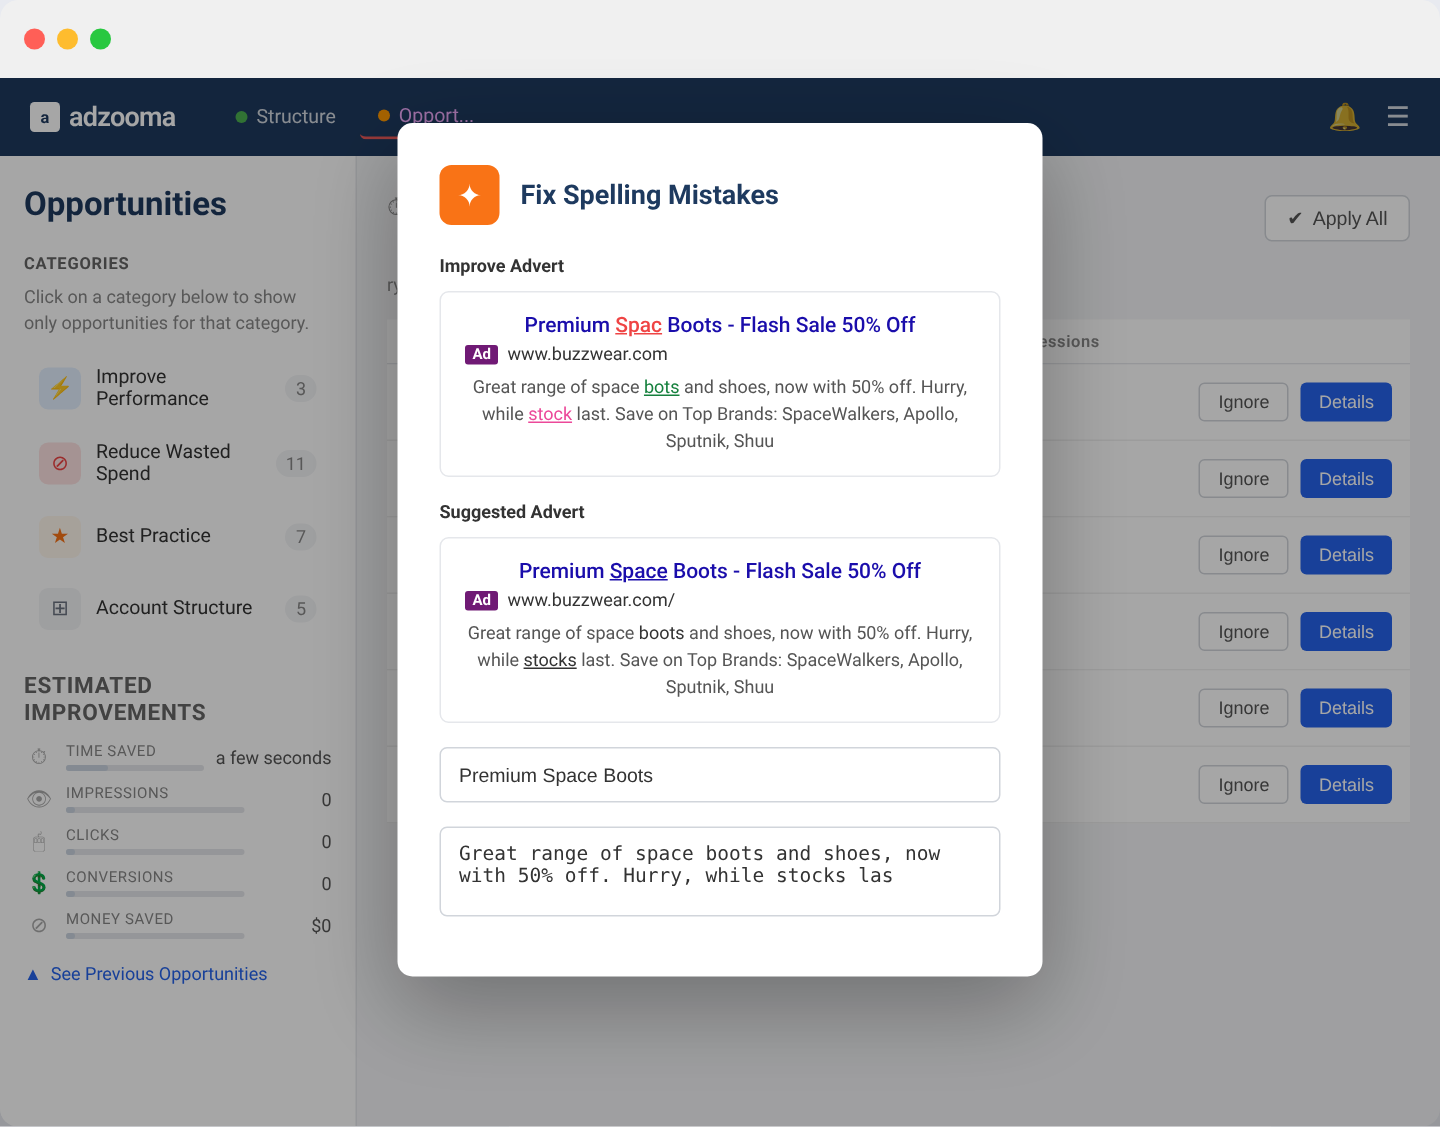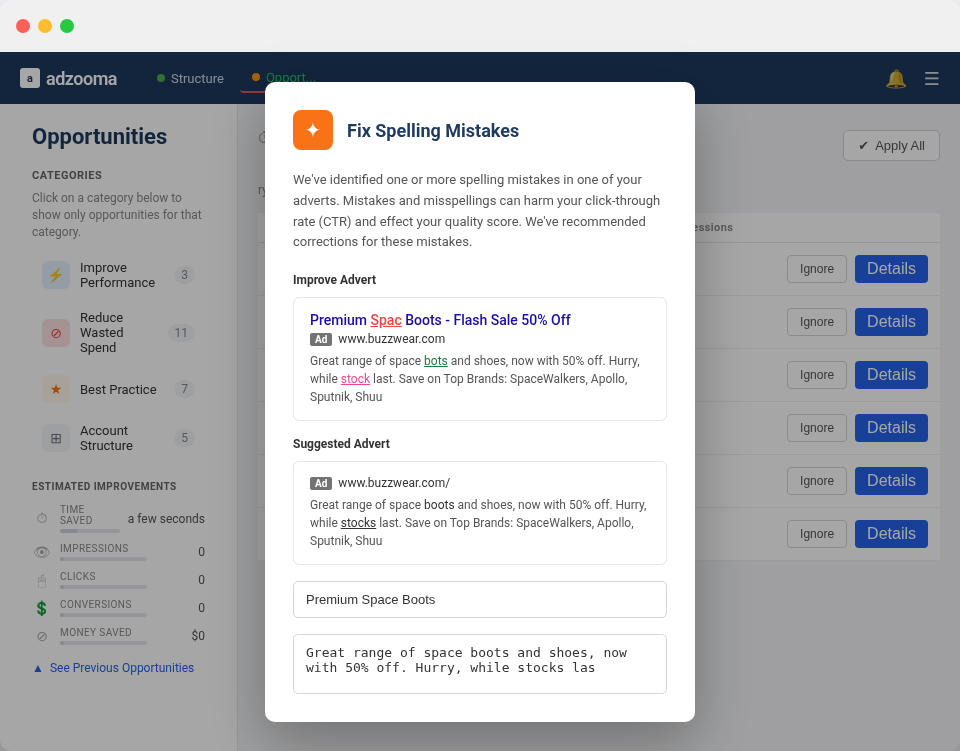--- a/index.html
+++ b/index.html
@@ -86,7 +86,7 @@
       cursor: pointer;
     }
     .nav-item.active {
-      color: #22c55e;
+      color: #f0abfc;
       border-bottom: 2px solid #e85858;
       justify-content: space-between;
     }

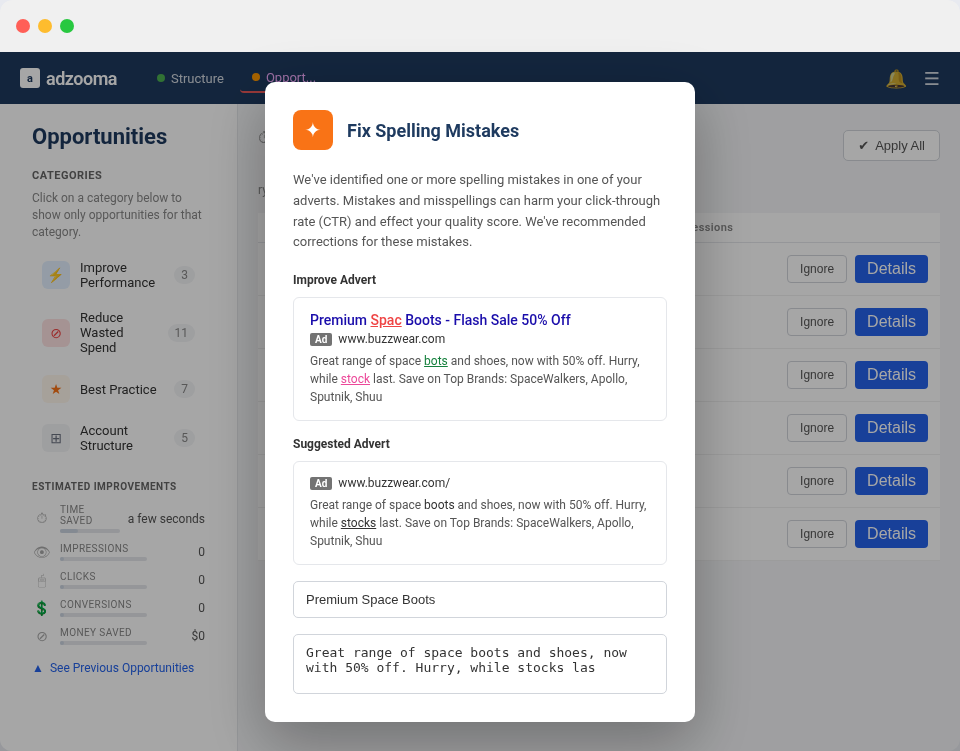--- a/index.html
+++ b/index.html
@@ -115,7 +115,7 @@
     .sidebar {
       width: 238px;
       background: white;
-      padding: 20px 32px;
+      padding: 20px 16px;
       overflow-y: auto;
       flex-shrink: 0;
       border-right: 1px solid #e5e7eb;

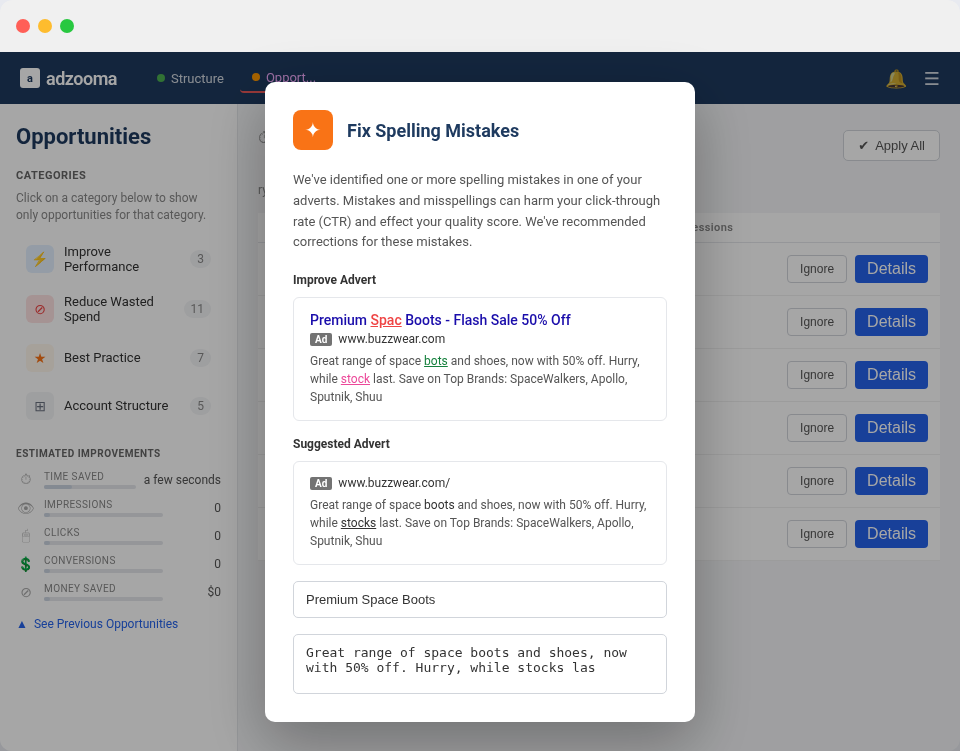--- a/index.html
+++ b/index.html
@@ -660,7 +660,6 @@
       <h2 class="modal-title">Fix Spelling Mistakes</h2>
     </div>
 
-    <p class="modal-desc">We've identified one or more spelling mistakes in one of your adverts. Mistakes and misspellings can harm your click-through rate (CTR) and effect your quality score. We've recommended corrections for these mistakes.</p>
 
     <div class="modal-section-title">Improve Advert</div>
     <div class="ad-preview">

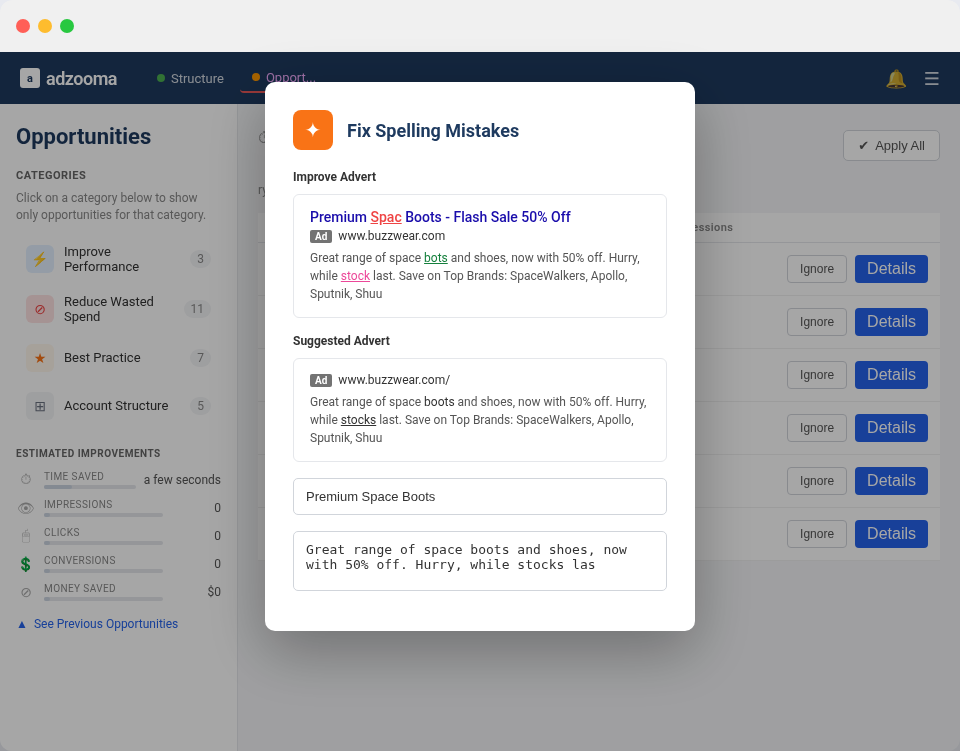--- a/index.html
+++ b/index.html
@@ -375,6 +375,7 @@
       border-radius: 6px;
       padding: 14px 16px;
       margin-bottom: 16px;
+      text-align: center;
     }
     .ad-headline {
       font-size: 14px;

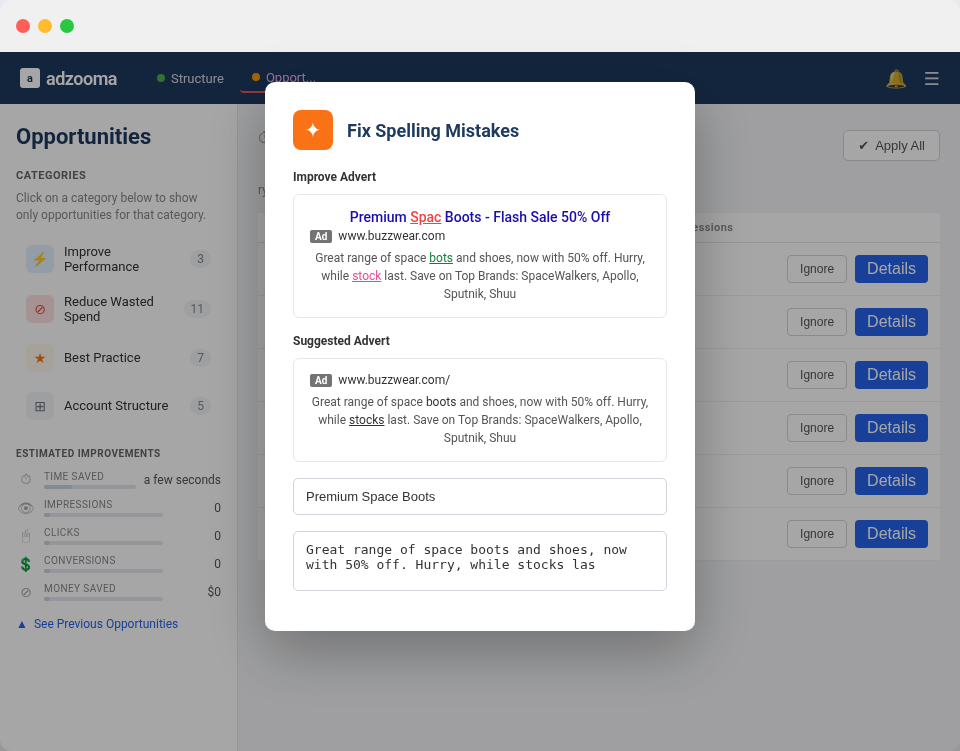--- a/index.html
+++ b/index.html
@@ -391,7 +391,7 @@
       margin-bottom: 6px;
     }
     .ad-badge {
-      background: #737373;
+      background: #701a75;
       color: white;
       font-size: 10px;
       font-weight: 700;

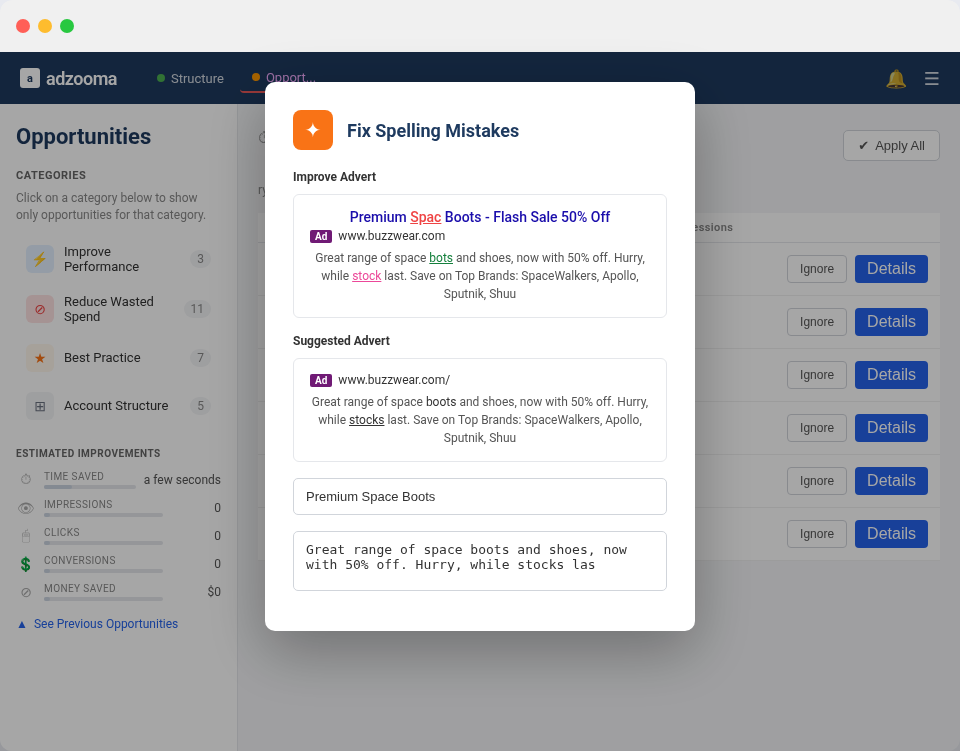--- a/index.html
+++ b/index.html
@@ -307,7 +307,7 @@
       border: none;
       padding: 5px 12px;
       border-radius: 4px;
-      font-size: 16px;
+      font-size: 12px;
       color: white;
       cursor: pointer;
     }

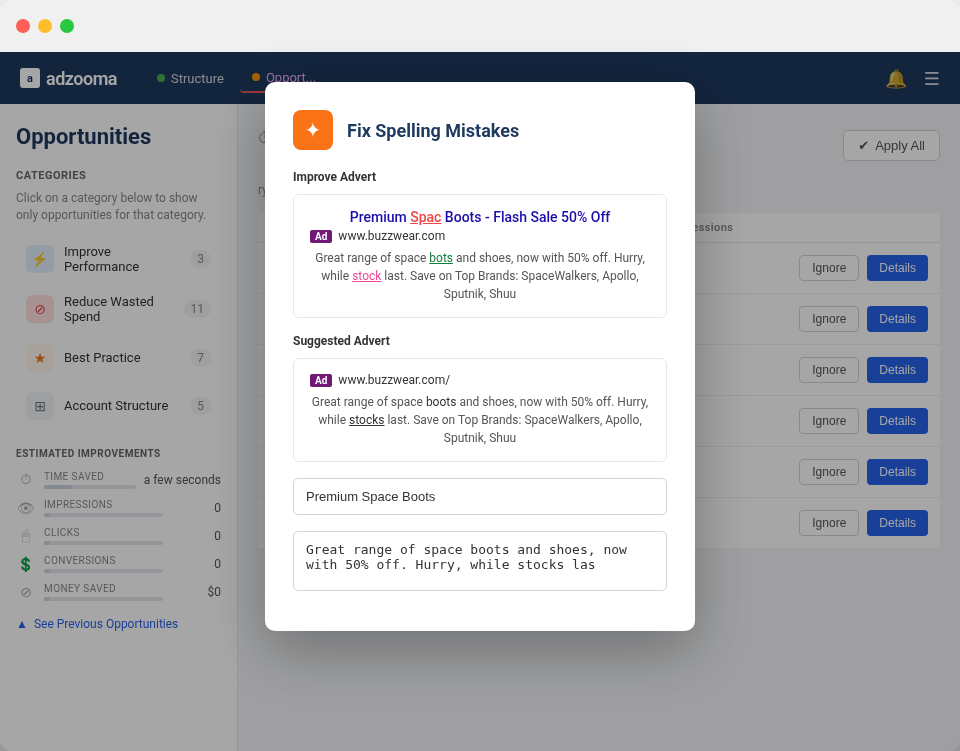--- a/index.html
+++ b/index.html
@@ -678,6 +678,9 @@
 
     <div class="modal-section-title">Suggested Advert</div>
     <div class="ad-preview">
+      <div class="ad-headline">
+        <span>Premium </span><span style="text-decoration:underline;color:#1a0dab;">Space</span><span> Boots - Flash Sale 50% Off</span>
+      </div>
       <div class="ad-url-line">
         <span class="ad-badge">Ad</span>
         <span class="ad-url">www.buzzwear.com/</span>

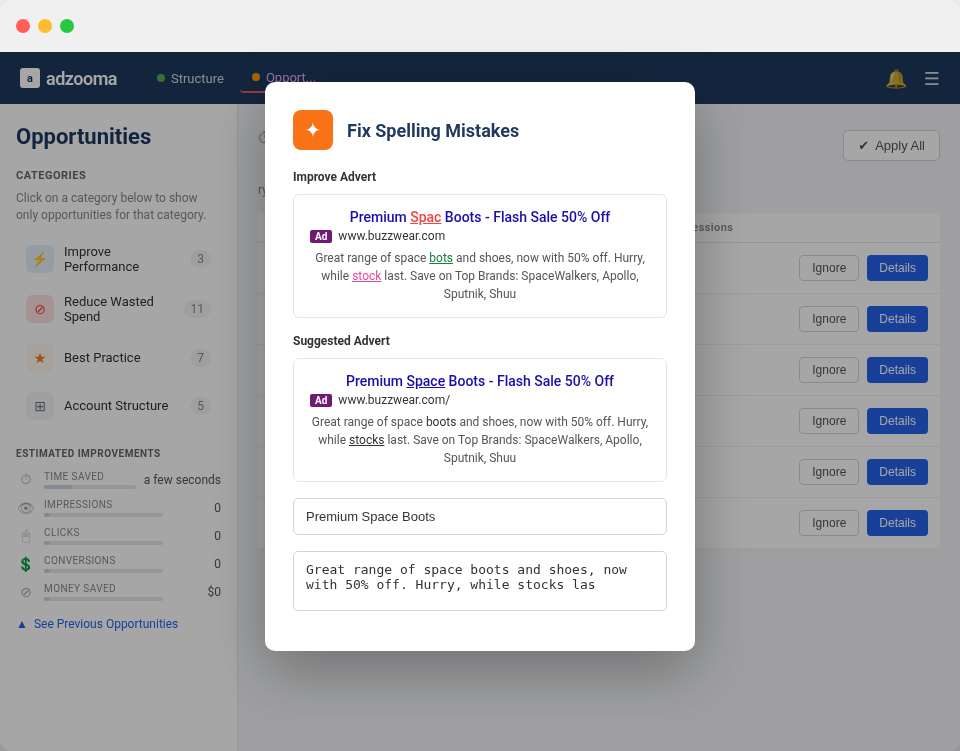--- a/index.html
+++ b/index.html
@@ -173,7 +173,7 @@
 
     .est-section { margin-top: 20px; }
     .est-title {
-      font-size: 10px;
+      font-size: 15px;
       font-weight: 700;
       color: #666;
       letter-spacing: 0.5px;

